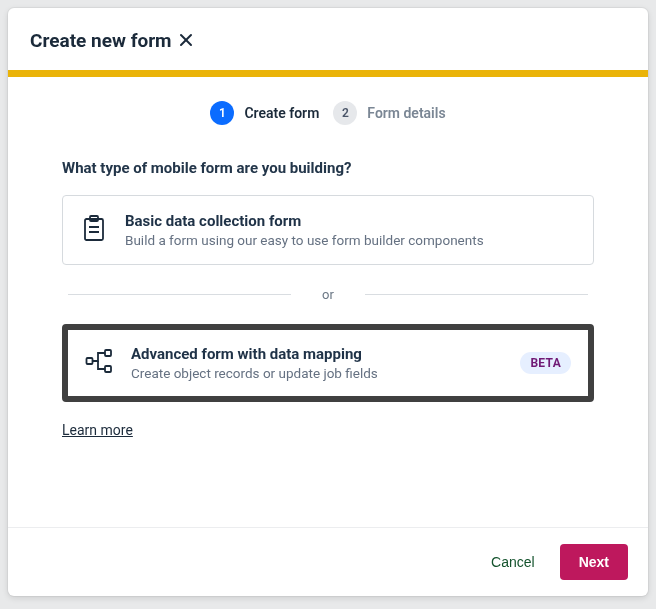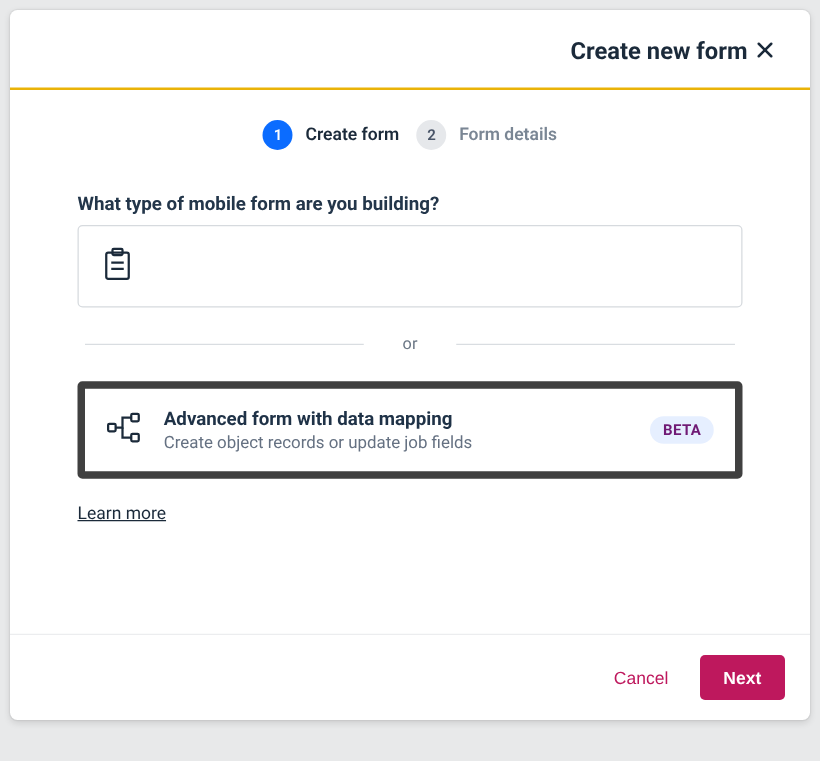--- a/index.html
+++ b/index.html
@@ -17,9 +17,9 @@
   .modal-header {
     display: flex;
     align-items: center;
-    justify-content: flex-end;
+    justify-content: flex-start;
     padding: 18px 22px 16px 22px;
-    border-bottom: 2px solid #eab308;
+    border-bottom: 7px solid #eab308;
   }
   .modal-title {
     font-size: 19px;

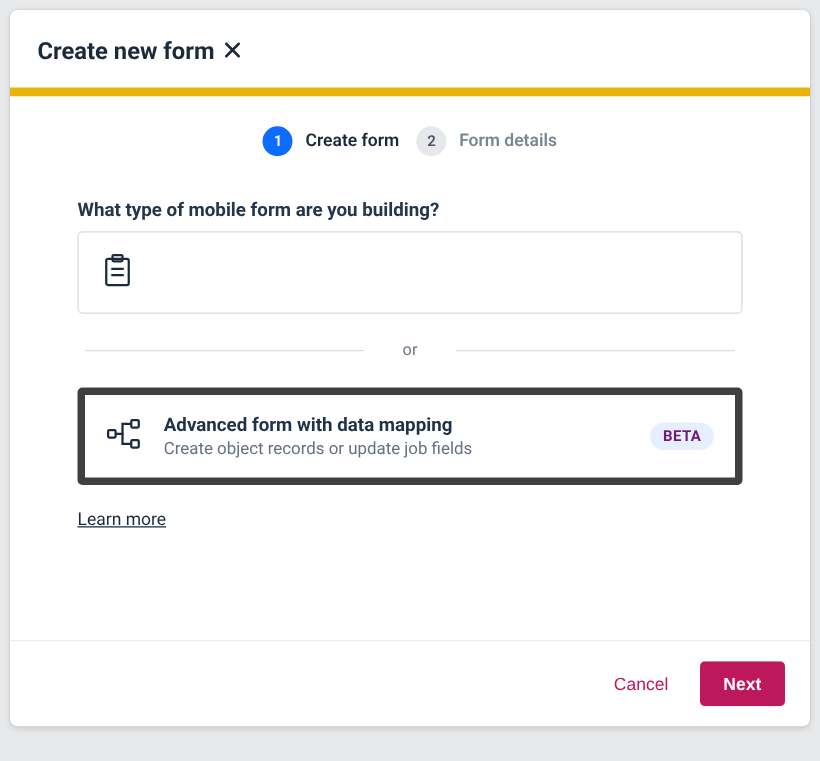--- a/index.html
+++ b/index.html
@@ -58,7 +58,7 @@
     font-size: 15px;
     font-weight: 700;
     color: #23364a;
-    margin-bottom: 8px;
+    margin-bottom: 18px;
   }
   .option-card {
     border: 1px solid #d6dade;

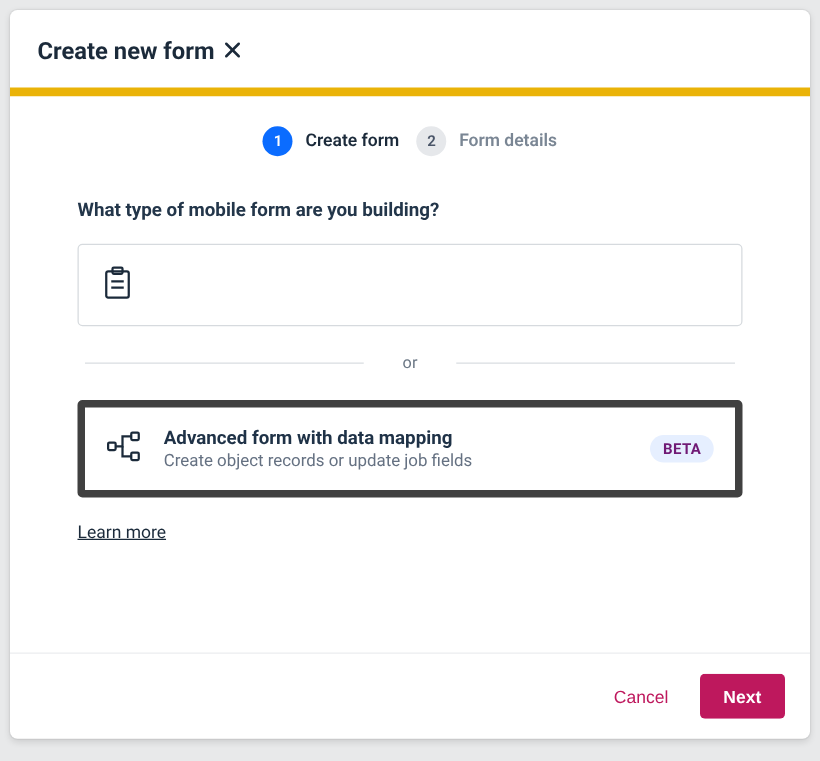--- a/index.html
+++ b/index.html
@@ -183,6 +183,10 @@
           <line x1="8" y1="18" x2="18" y2="18"></line>
         </svg>
       </div>
+      <div class="option-text">
+        <div class="option-title">Basic data collection form</div>
+        <div class="option-subtitle">Build a form using our easy to use form builder components</div>
+      </div>
     </div>
 
     <div class="divider">

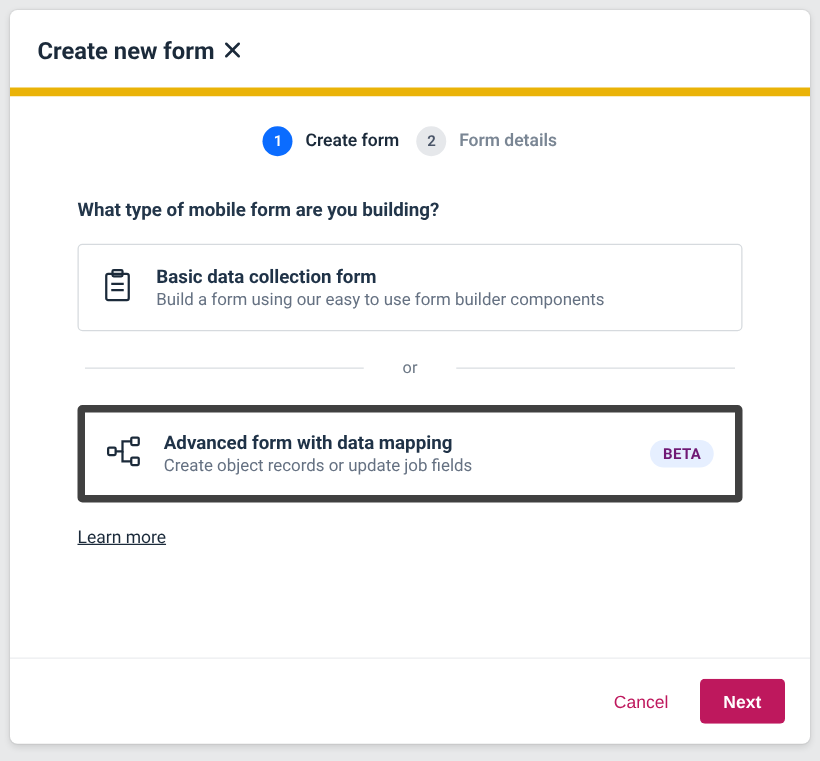--- a/index.html
+++ b/index.html
@@ -136,7 +136,7 @@
   }
   .btn-secondary {
     background: #fff;
-    color: #be185d;
+    color: #14532d;
   }
   .btn-primary {
     background: #be185d;

